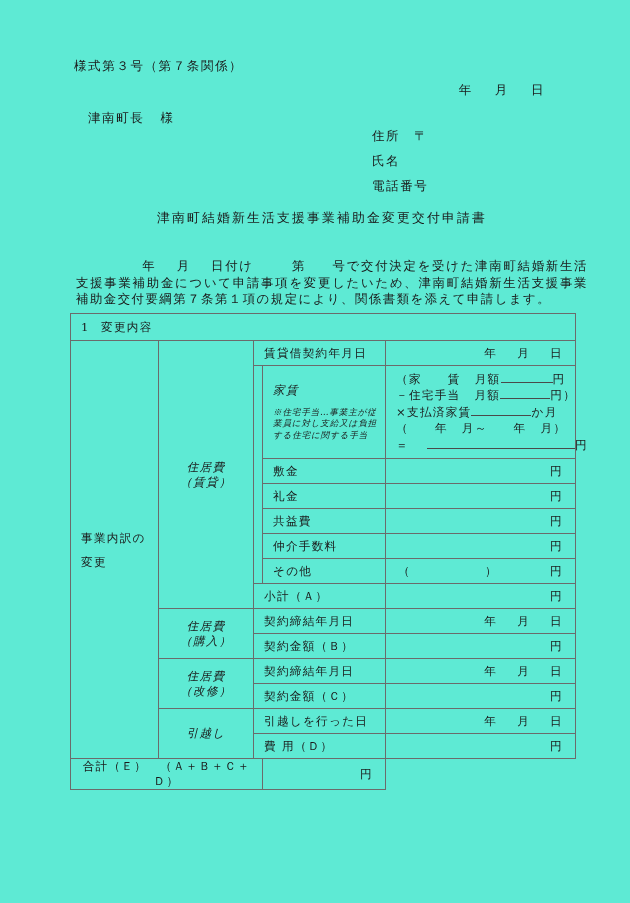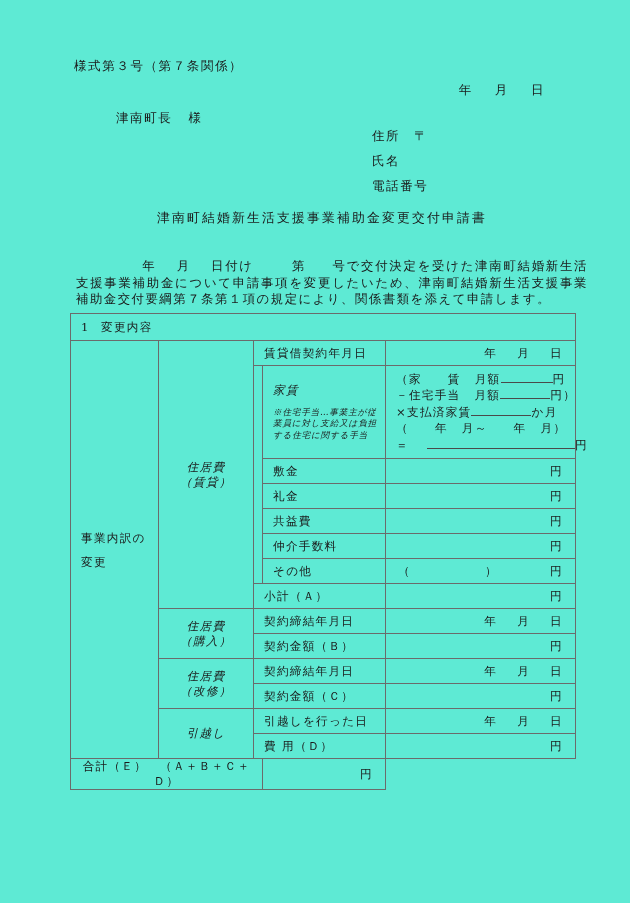--- a/index.html
+++ b/index.html
@@ -46,7 +46,6 @@
     font-size: 12.5px;
     letter-spacing: 1.6px;
     white-space: nowrap;
-    margin-left: 28px;
   }
   .addressee .gap { display: inline-block; width: 16px; }
 

